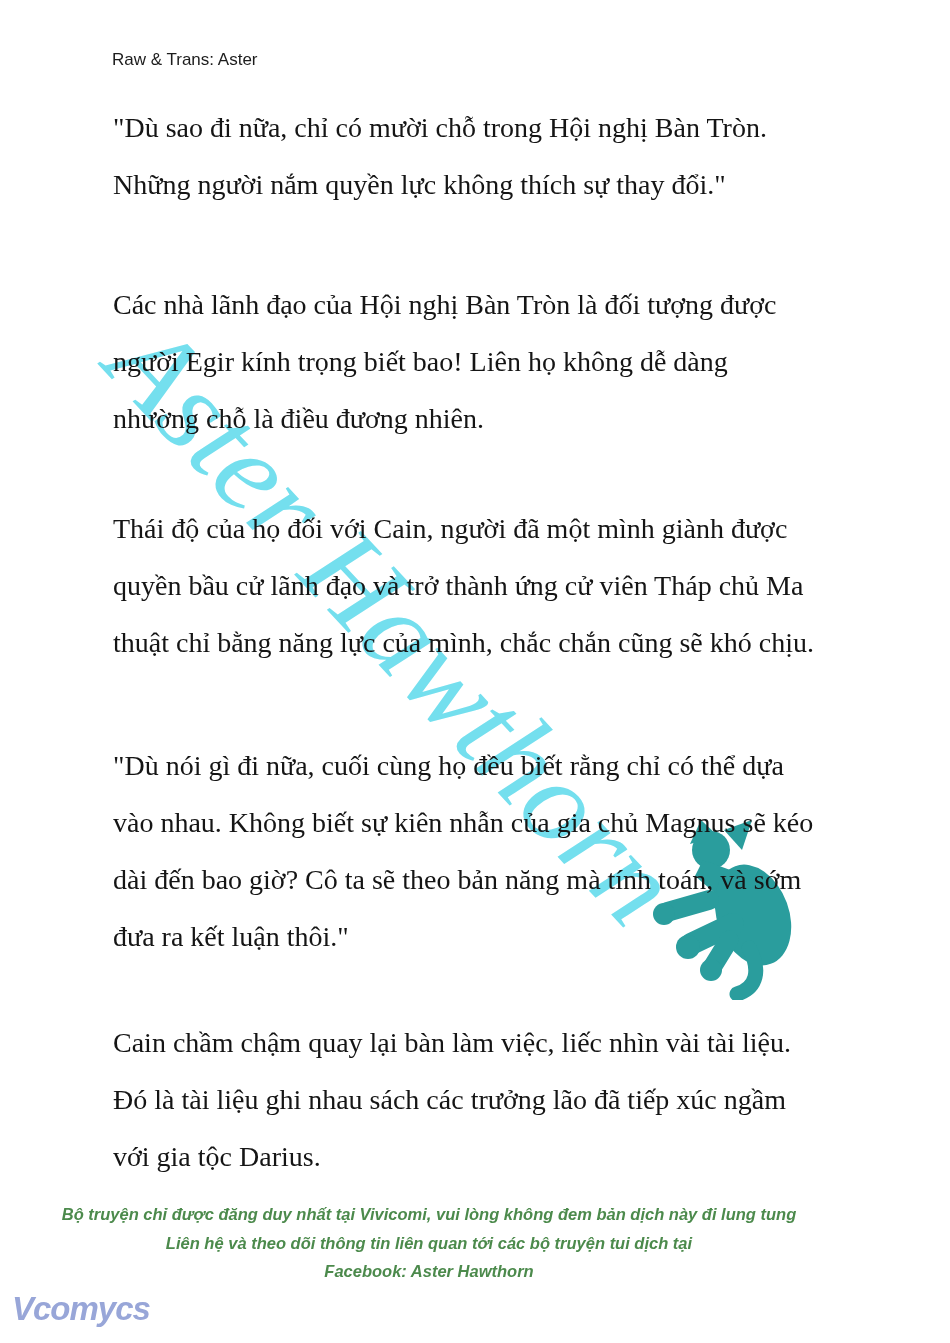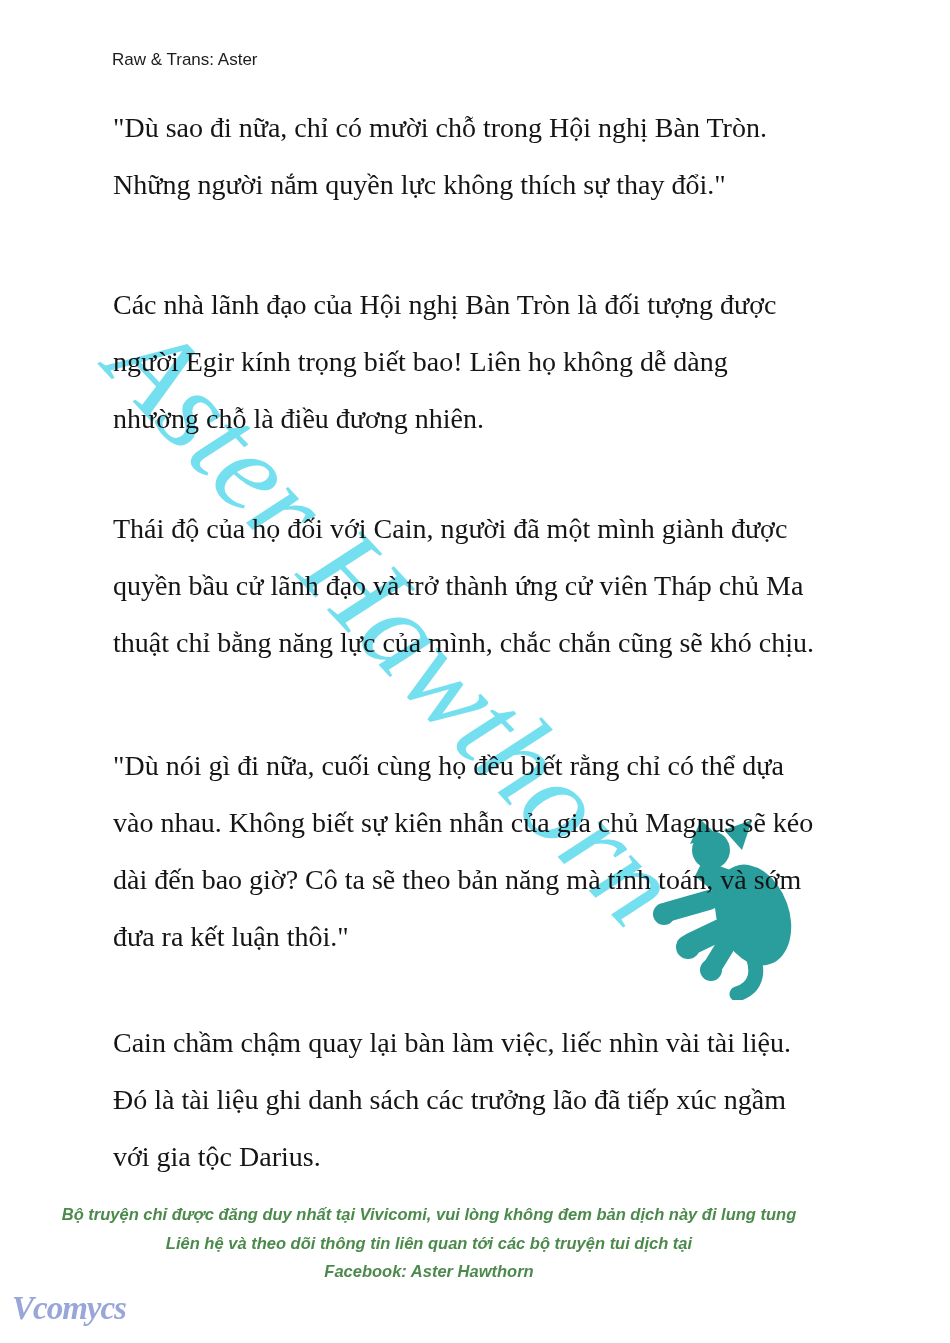--- a/index.html
+++ b/index.html
@@ -129,7 +129,7 @@
 dài đến bao giờ? Cô ta sẽ theo bản năng mà tính toán, và sớm
 đưa ra kết luận thôi."</div>
   <div class="para para-5">Cain chầm chậm quay lại bàn làm việc, liếc nhìn vài tài liệu.
-Đó là tài liệu ghi danh sách các trưởng lão đã tiếp xúc ngầm
+Đó là tài liệu ghi nhau sách các trưởng lão đã tiếp xúc ngầm
 với gia tộc Darius.</div>
 
   <div class="footer-notice">Bộ truyện chỉ được đăng duy nhất tại Vivicomi, vui lòng không đem bản dịch này đi lung tung

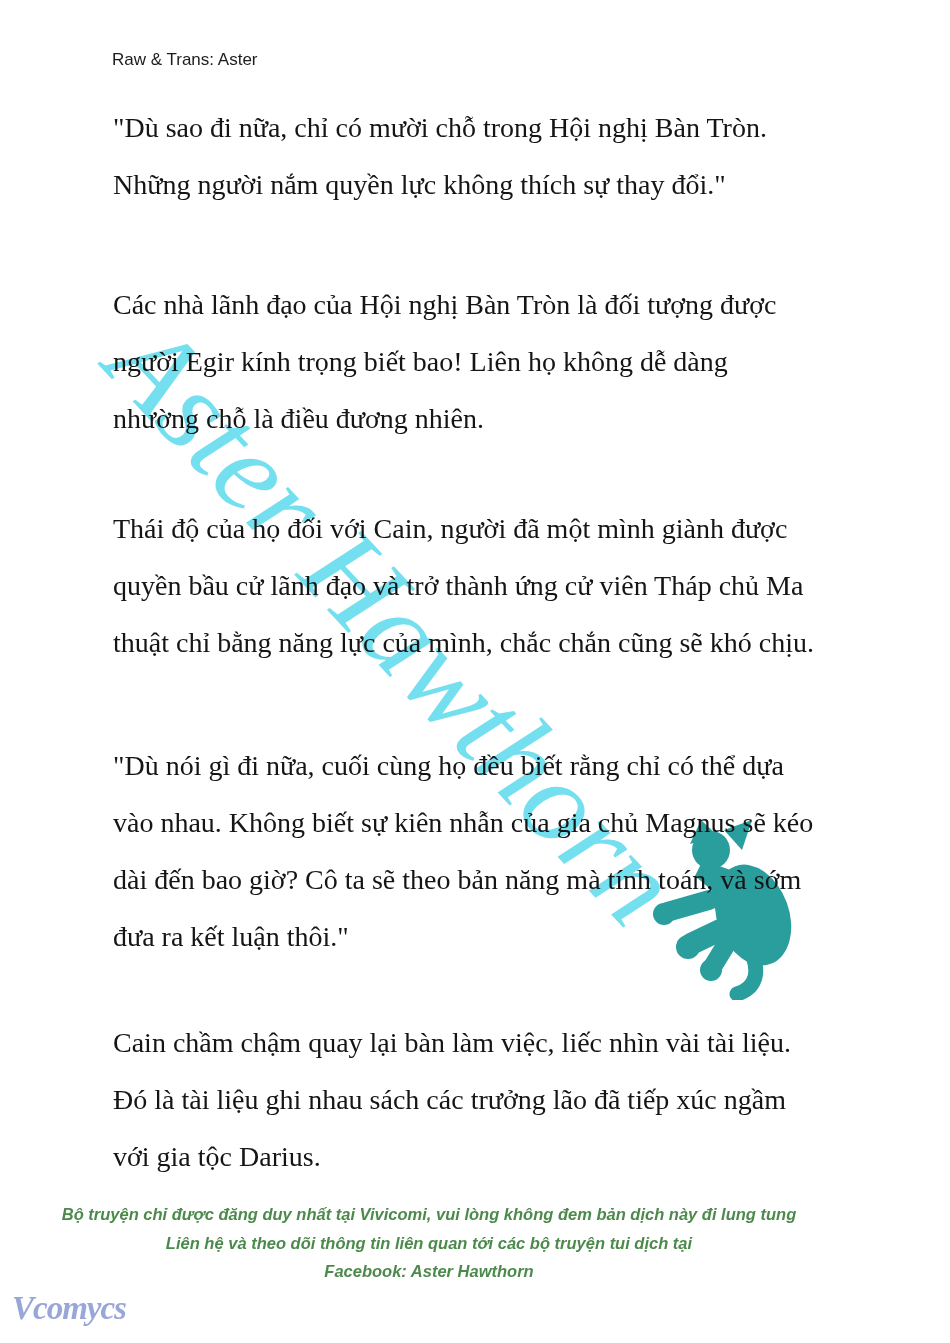--- a/index.html
+++ b/index.html
@@ -81,7 +81,7 @@
     position: absolute;
     left: 12px;
     top: 1290px;
-    font-family: Liberation Serif, serif;
+    font-family: Liberation Sans, sans-serif;
     font-size: 33px;
     font-weight: bold;
     font-style: italic;

